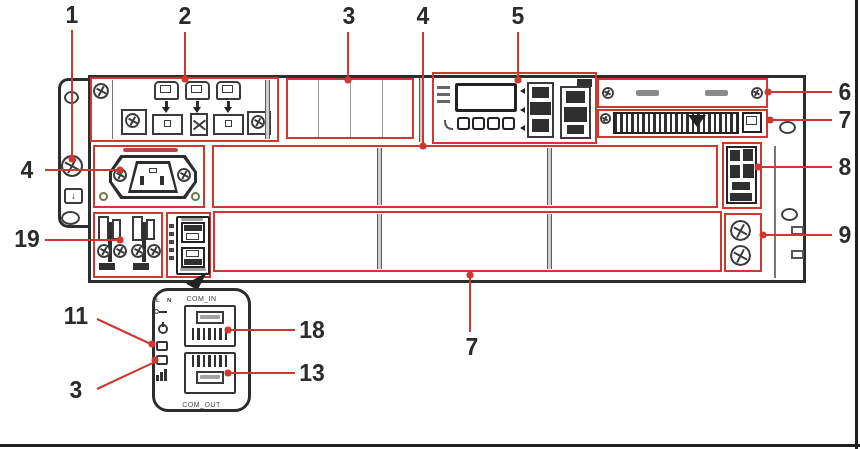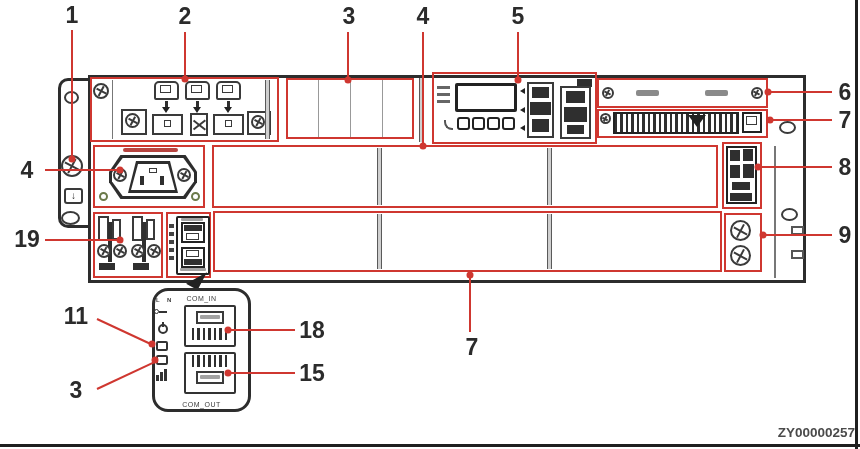--- a/index.html
+++ b/index.html
@@ -252,7 +252,7 @@
   <div class="num" style="left:845px;top:235px;">9</div>
   <div class="num" style="left:472px;top:347px;">7</div>
   <div class="num" style="left:312px;top:330px;">18</div>
-  <div class="num" style="left:312px;top:373px;">15</div>
+  <div class="num" style="left:312px;top:373px;">13</div>
   <div class="num" style="left:76px;top:390px;">3</div>
   <div class="num" style="left:76px;top:316px;">11</div>
   <div class="num" style="left:27px;top:239px;">19</div>

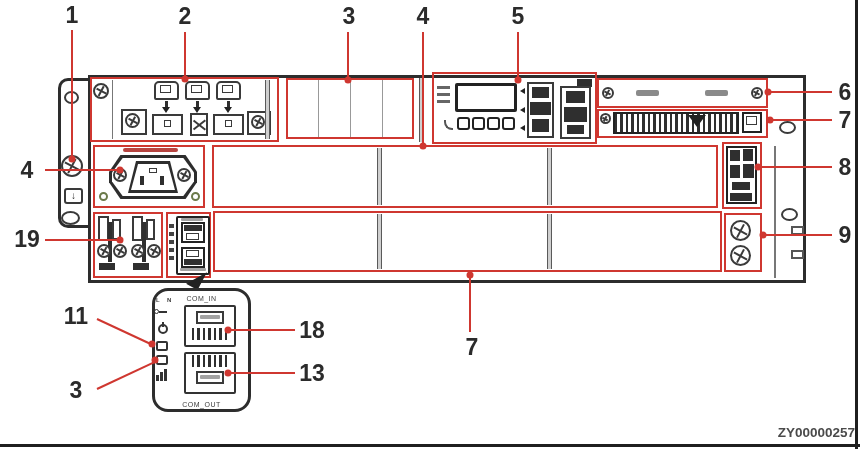--- a/index.html
+++ b/index.html
@@ -258,7 +258,6 @@
   <div class="num" style="left:27px;top:239px;">19</div>
   <div class="num" style="left:27px;top:170px;">4</div>
 
-  <div class="abs" style="left:640px;top:426px;width:215px;text-align:right;font-size:13.5px;font-weight:bold;color:#4a4a4a;line-height:1;">ZY00000257</div>
   <div class="abs" style="left:0;top:444px;width:860px;height:3px;background:#1f1f1f;"></div>
   <div class="abs" style="left:855px;top:0;width:3px;height:449px;background:#1f1f1f;"></div>
 

